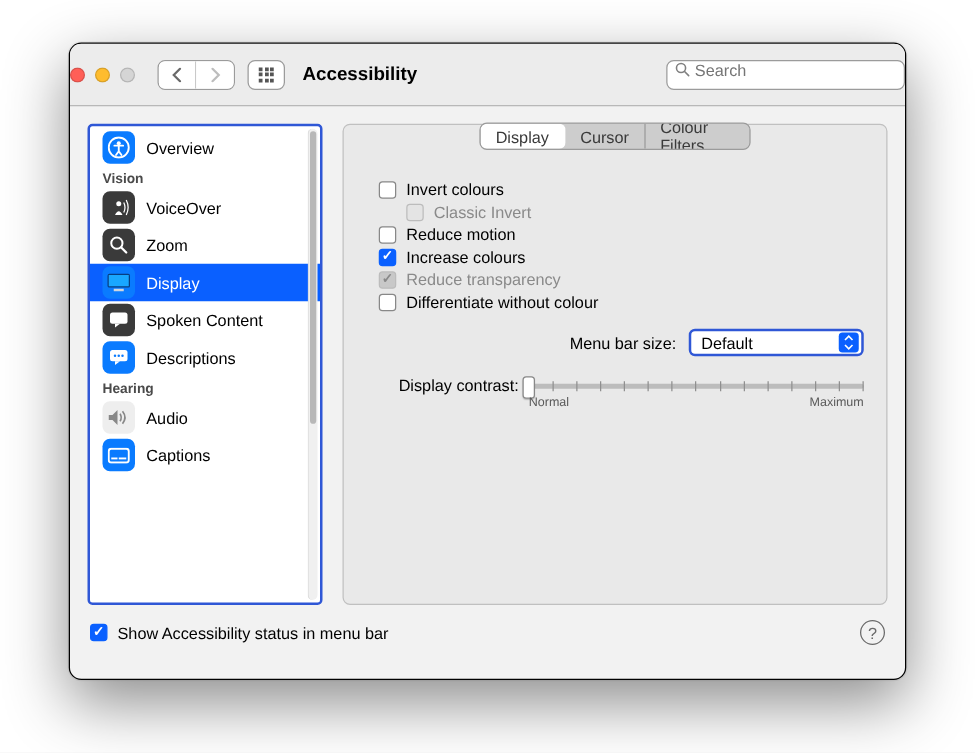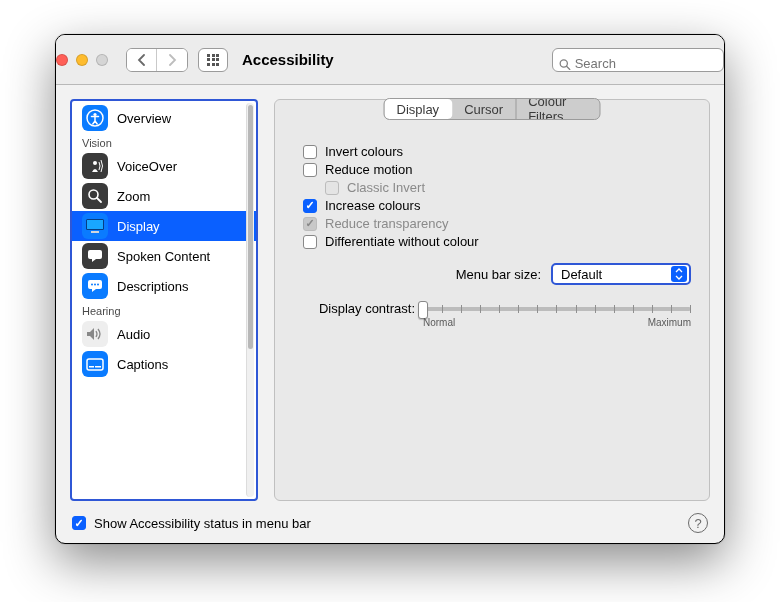--- a/index.html
+++ b/index.html
@@ -57,8 +57,8 @@
   .title { font-weight: 700; font-size: 15px; margin-left: 4px; }
   .spacer { flex: 1; }
   .search {
-    display: flex; align-items:flex-end; gap:4px;
-    width: 172px; height: 24px;
+    display: flex; align-items:flex-start; gap:4px;
+    width: 191px; height: 24px;
     border: 1px solid #9b9b9b; border-radius: 6px;
     background: #fff; padding: 0 6px; color:#808080;
   }

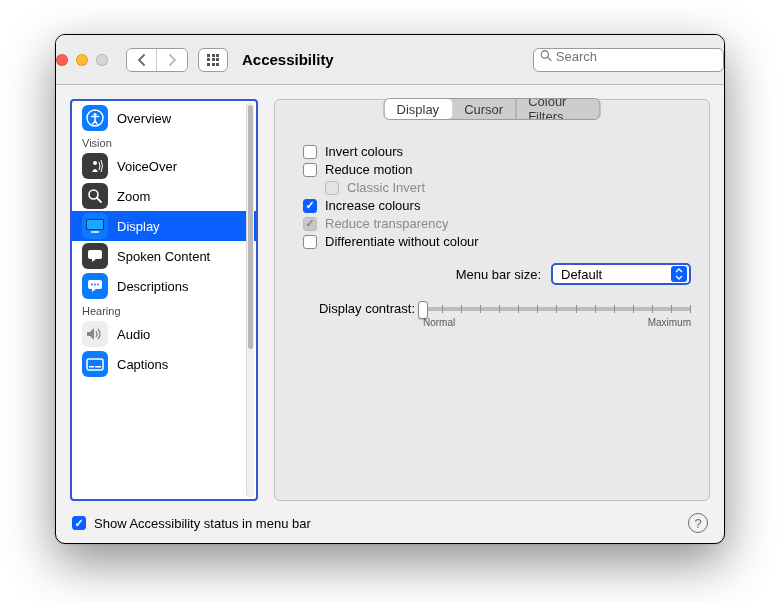--- a/index.html
+++ b/index.html
@@ -88,7 +88,7 @@
     background:#b8b8b8; border-radius:3px;
   }
   .cat {
-    font-size: 11px; font-weight: 400; color:#4a4a4a;
+    font-size: 11px; font-weight: 700; color:#4a4a4a;
     padding: 4px 10px 2px 10px;
   }
   .row {

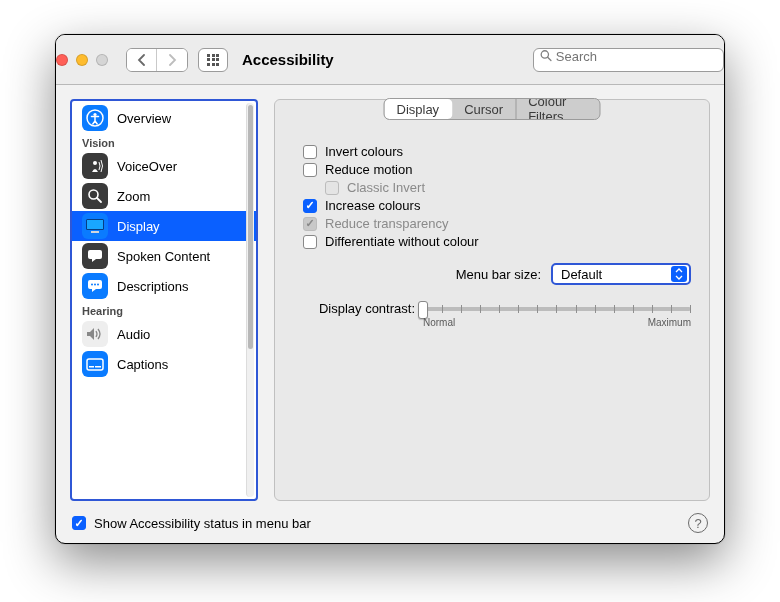--- a/index.html
+++ b/index.html
@@ -339,13 +339,13 @@
           <div class="cb"></div>
           <span>Invert colours</span>
         </div>
+        <div class="opt indent disabled">
+          <div class="cb disabled"></div>
+          <span>Classic Invert</span>
+        </div>
         <div class="opt">
           <div class="cb"></div>
           <span>Reduce motion</span>
-        </div>
-        <div class="opt indent disabled">
-          <div class="cb disabled"></div>
-          <span>Classic Invert</span>
         </div>
         <div class="opt">
           <div class="cb checked"></div>

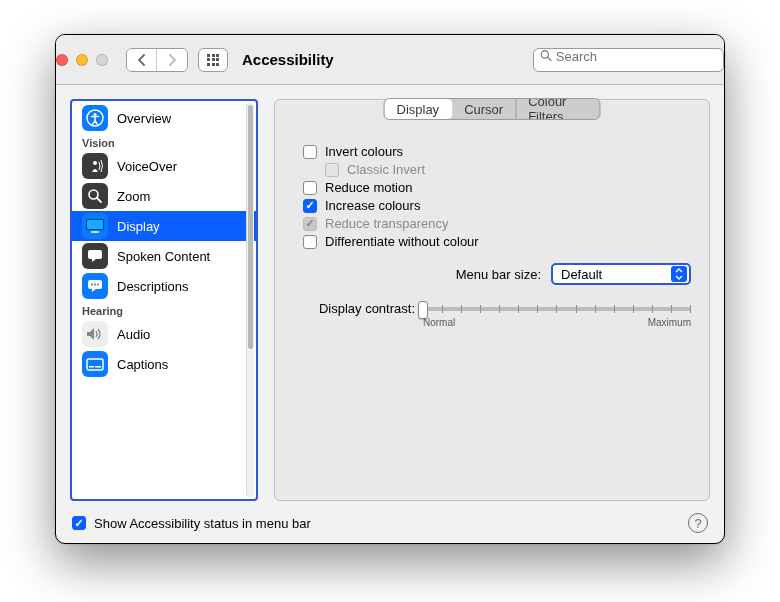--- a/index.html
+++ b/index.html
@@ -180,7 +180,7 @@
   
   .footer {
     display:flex; align-items:center; justify-content:space-between;
-    padding: 6px 16px 10px 16px;
+    padding: 6px 16px 27px 16px;
   }
   .footer .left { display:flex; align-items:center; gap:8px; }
   .help {

